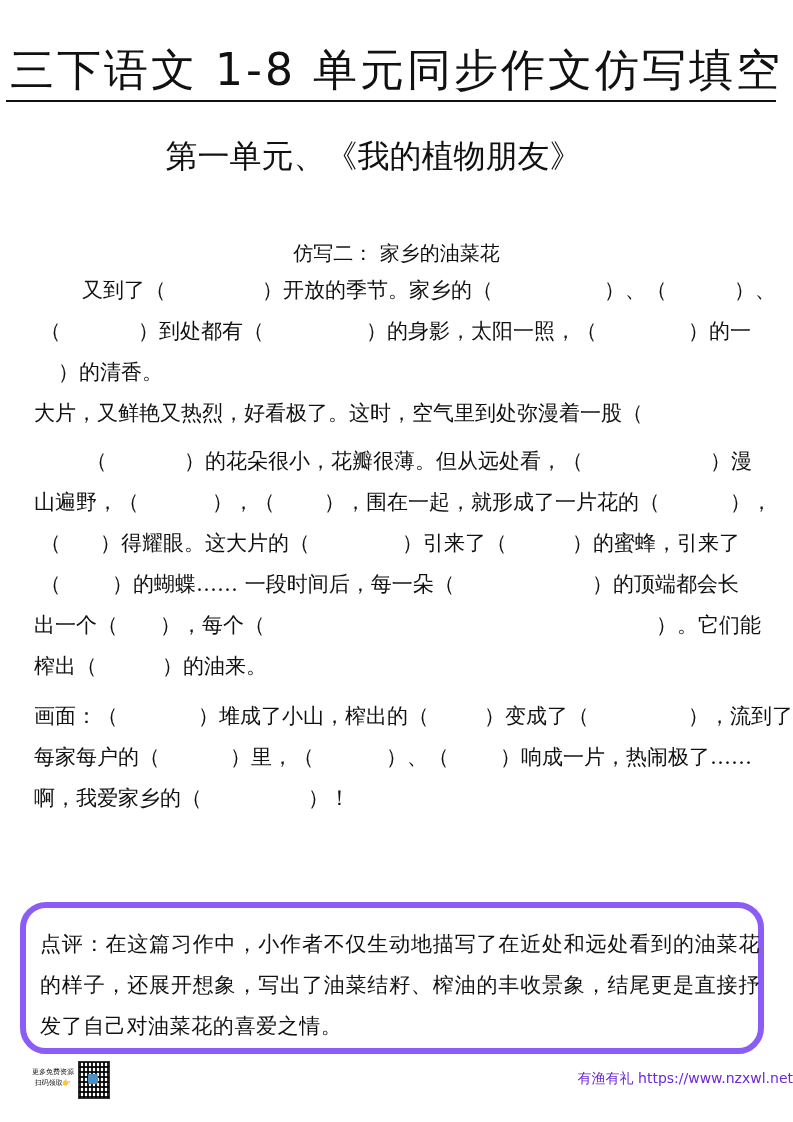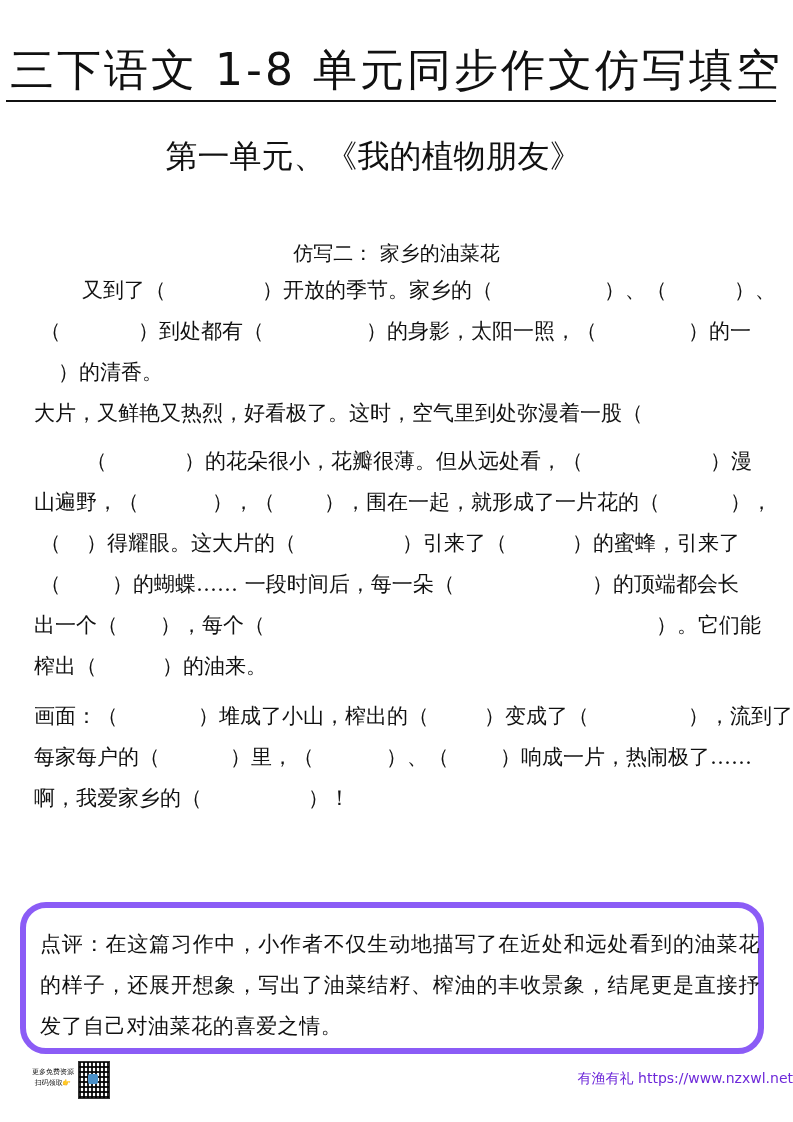--- a/index.html
+++ b/index.html
@@ -64,7 +64,7 @@
     </div>
     <div class="line">
       <span class="seg" style="left: 6px;">（</span>
-      <span class="seg" style="left: 52px;">）得耀眼。这大片的（</span>
+      <span class="seg" style="left: 66px;">）得耀眼。这大片的（</span>
       <span class="seg" style="left: 368px;">）引来了（</span>
       <span class="seg" style="left: 538px;">）的蜜蜂，引来了</span>
     </div>

